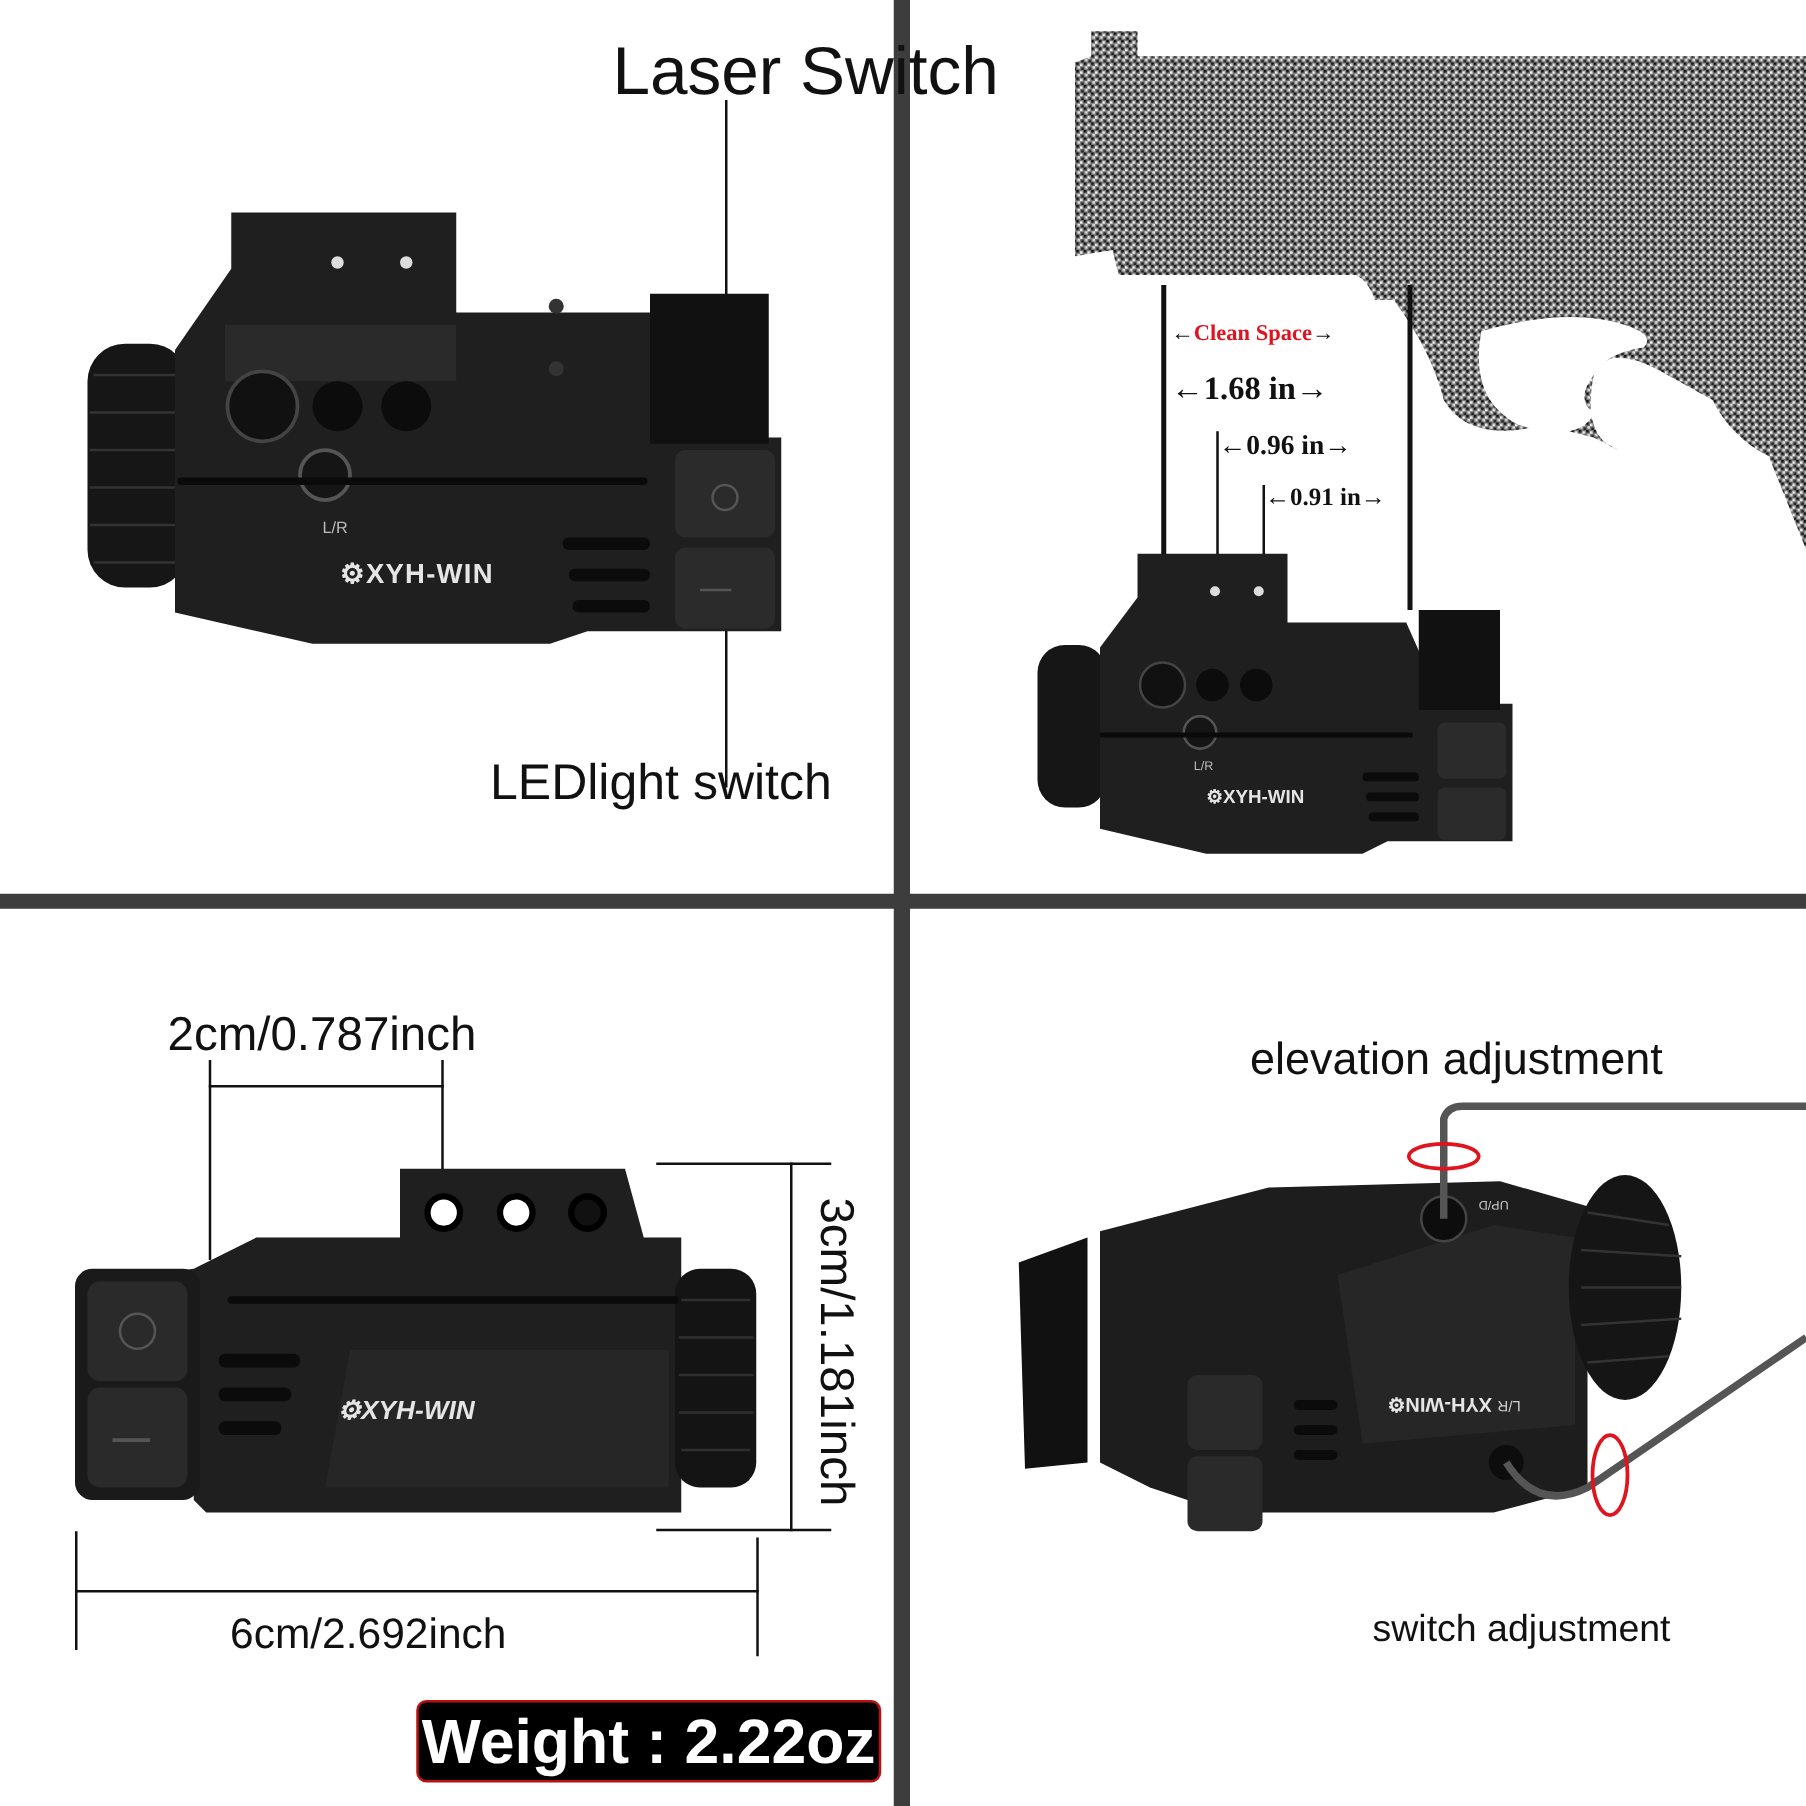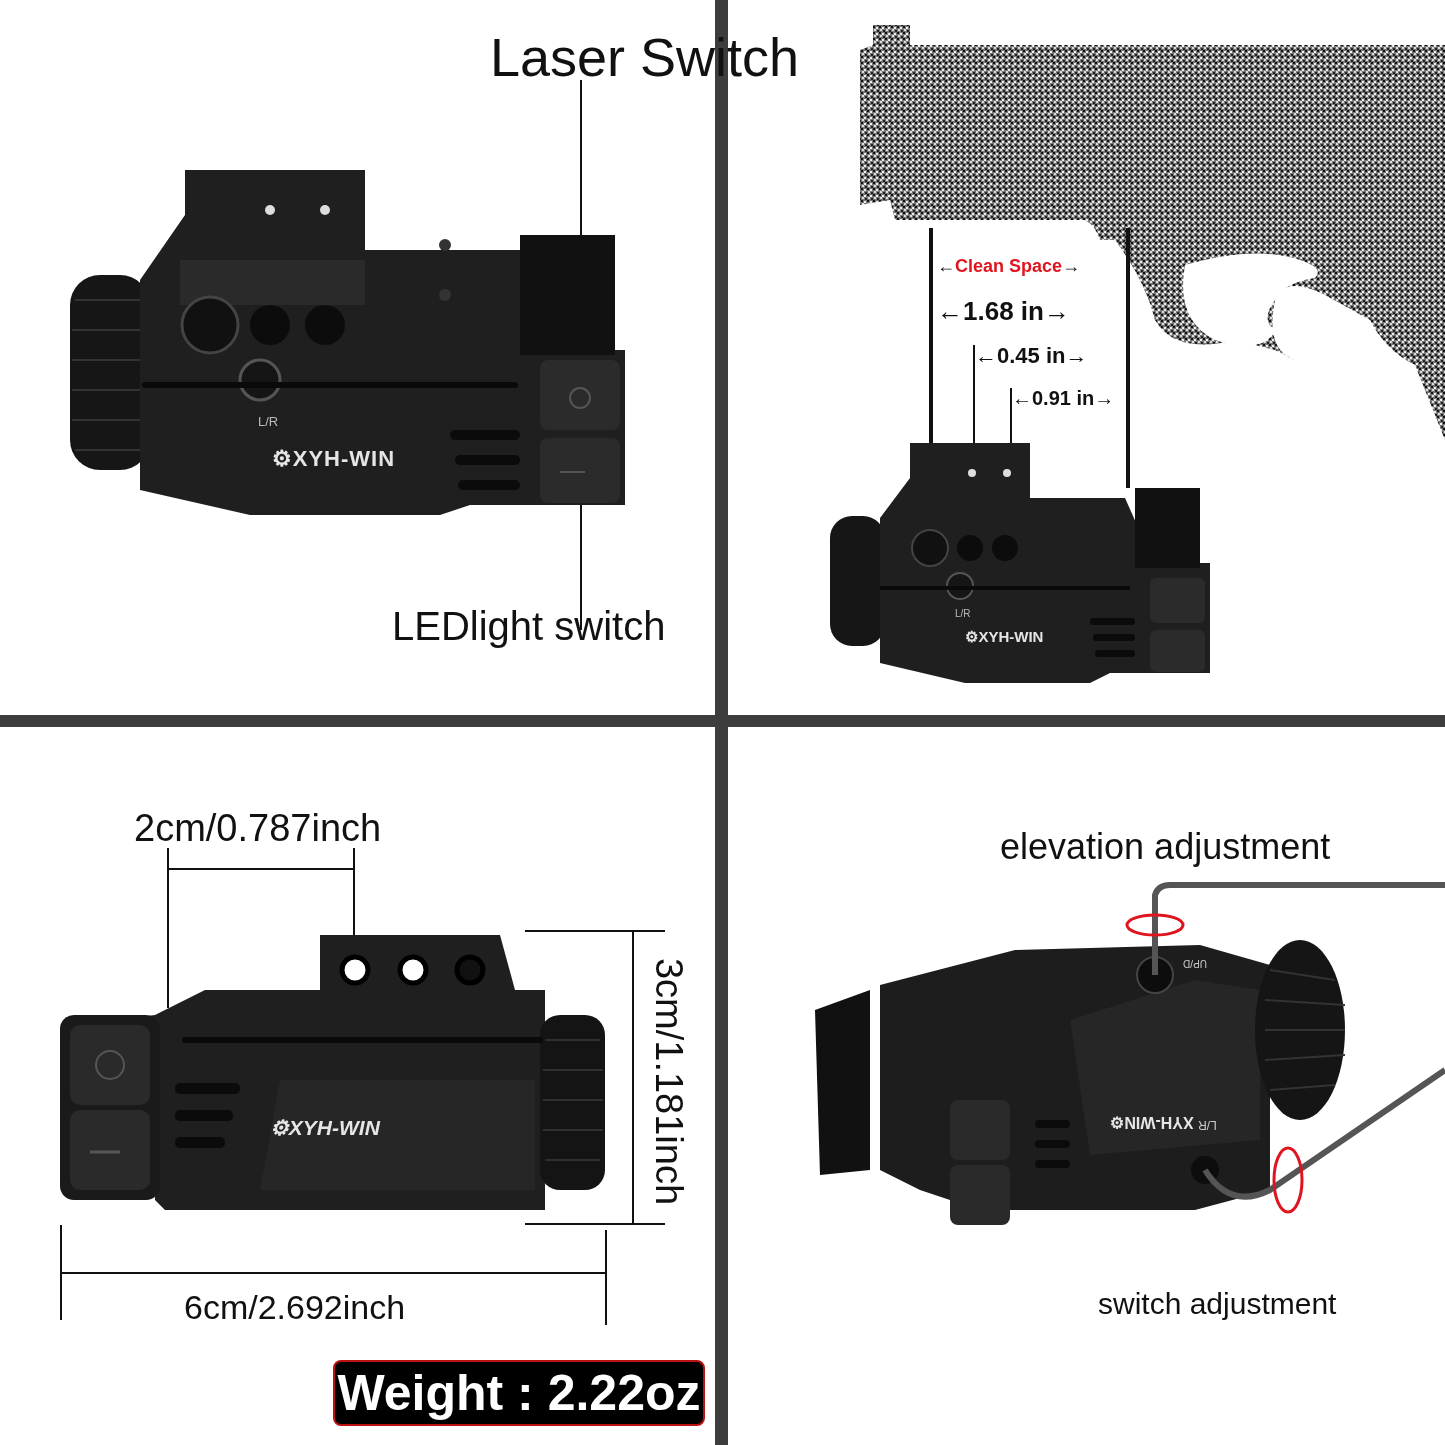--- a/index.html
+++ b/index.html
@@ -9,7 +9,7 @@
   .grid-h{left:0;top:715px;width:1445px;height:12px;background:#3d3d3d;}
   .lbl{color:#111;white-space:nowrap;}
   .line{background:#111;}
-  .dim{font-family:Liberation Sans, sans-serif;font-weight:bold;color:#111;white-space:nowrap;}
+  .dim{font-family:Liberation Serif, serif;font-weight:bold;color:#111;white-space:nowrap;}
   .red{color:#e0141e;}
   .weight{left:333px;top:1360px;width:368px;height:62px;background:#000;border:2px solid #b11;border-radius:8px;color:#fff;font-size:50px;text-align:center;line-height:62px;font-weight:bold;}
 </style>

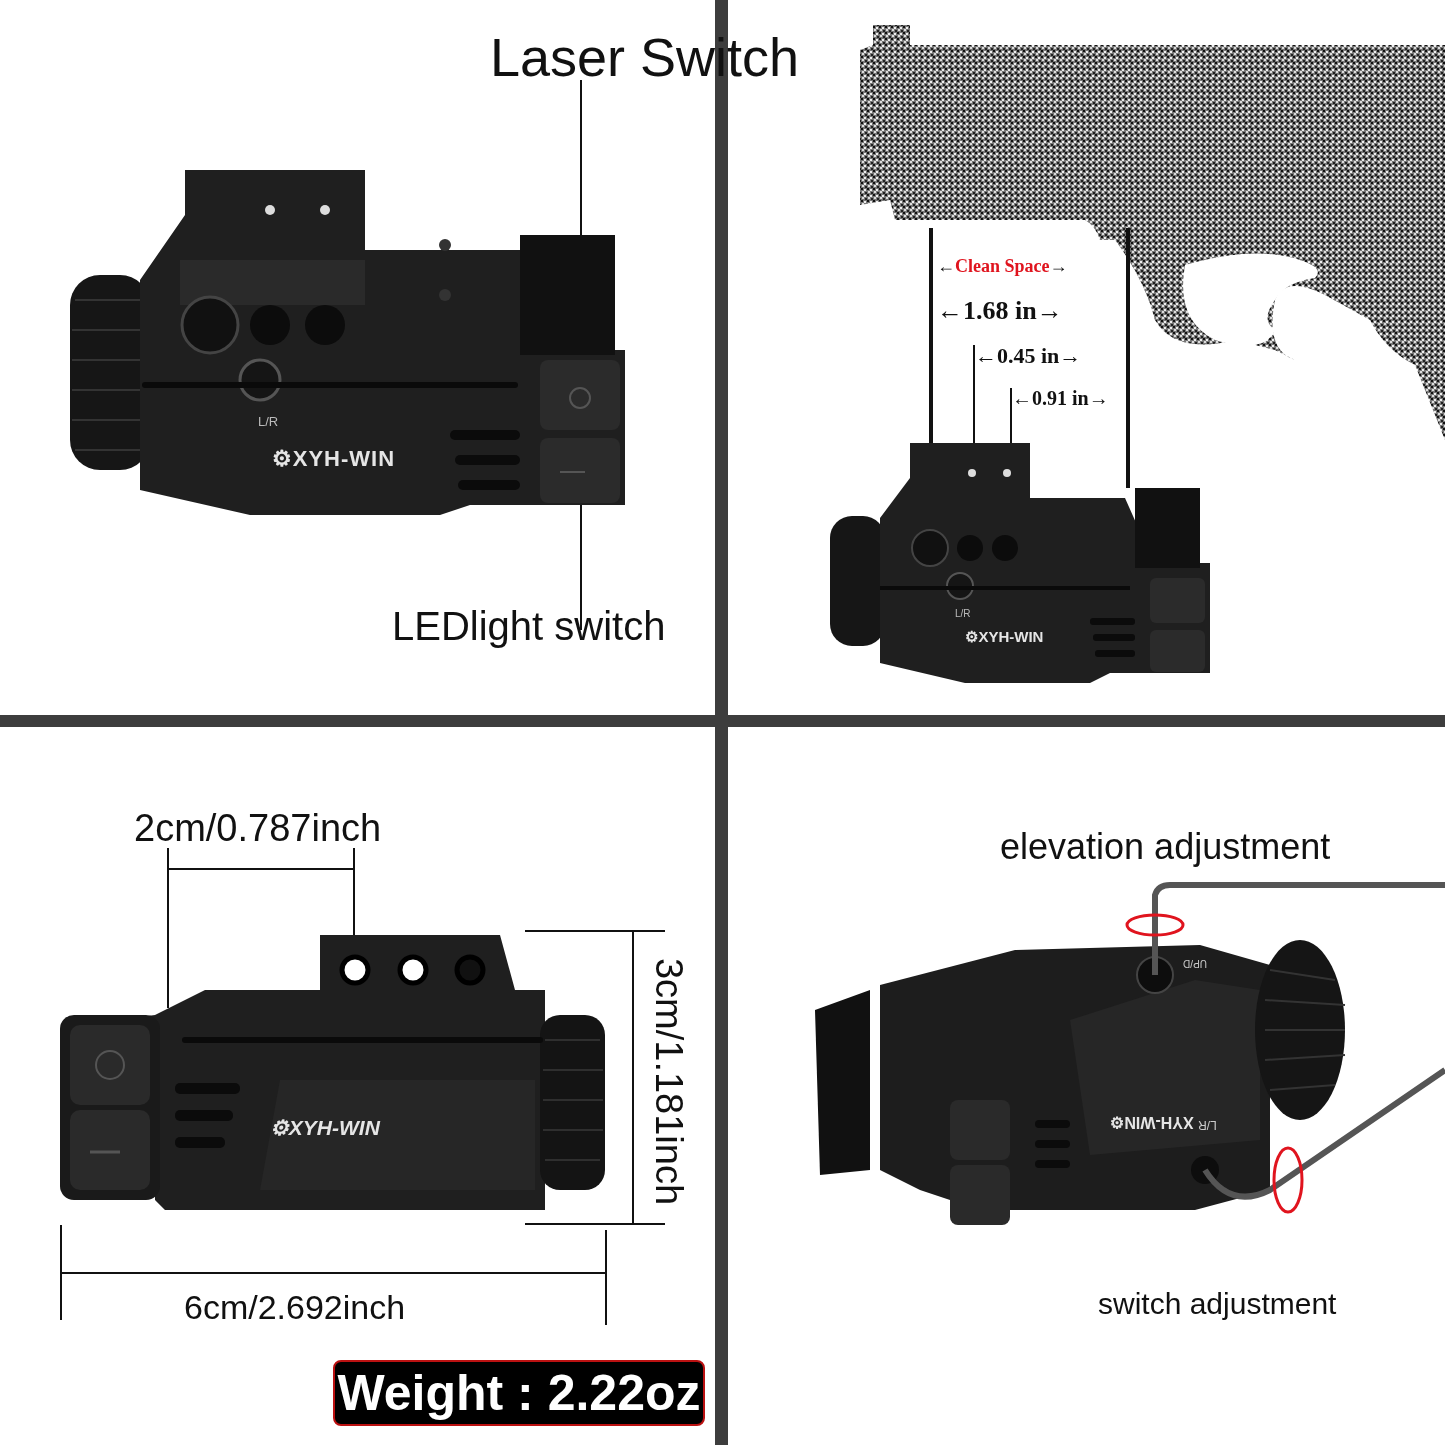--- a/index.html
+++ b/index.html
@@ -89,7 +89,7 @@
     <span>←</span><span>1.68 in</span><span>→</span>
   </div>
   <div class="abs dim" style="left:975px;top:343px;font-size:22px;">
-    <span>←</span><span>0.45 in</span><span>→</span>
+    <span>←</span><span>0.96 in</span><span>→</span>
   </div>
   <div class="abs dim" style="left:1012px;top:387px;font-size:20px;">
     <span>←</span><span>0.91 in</span><span>→</span>

